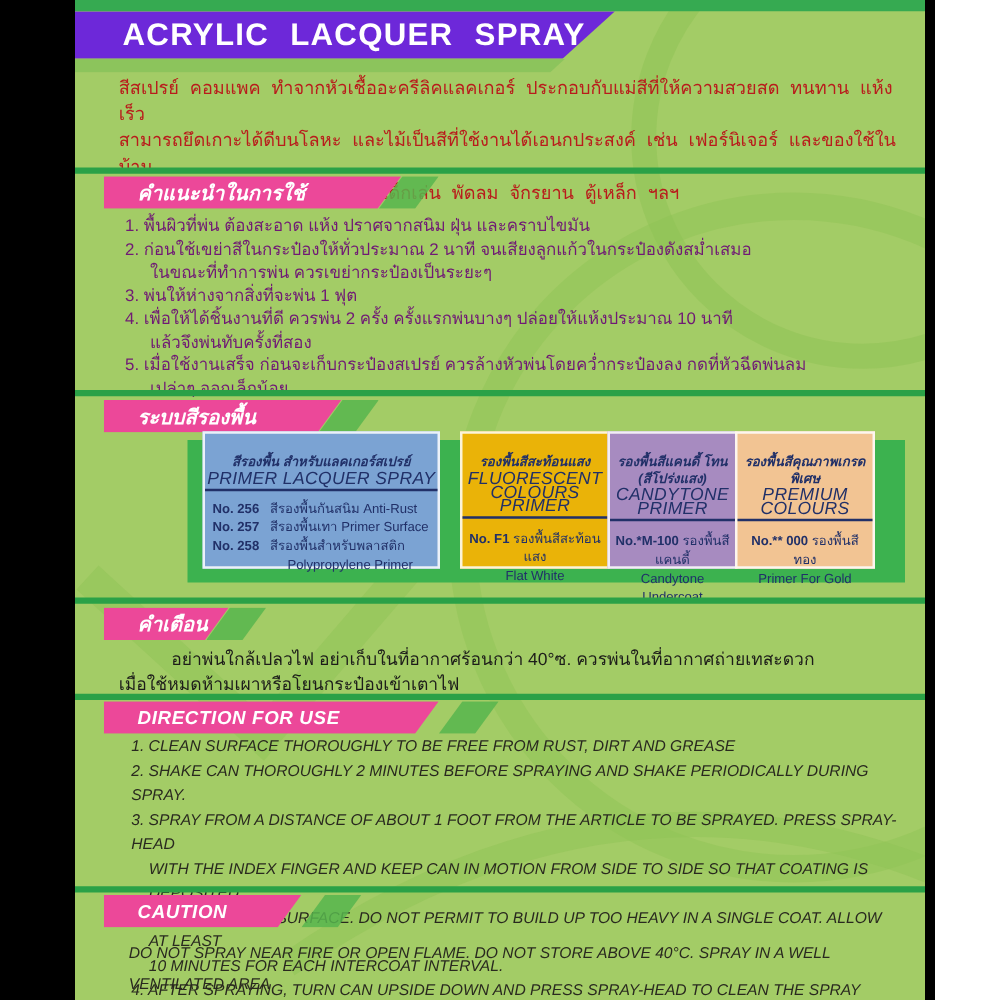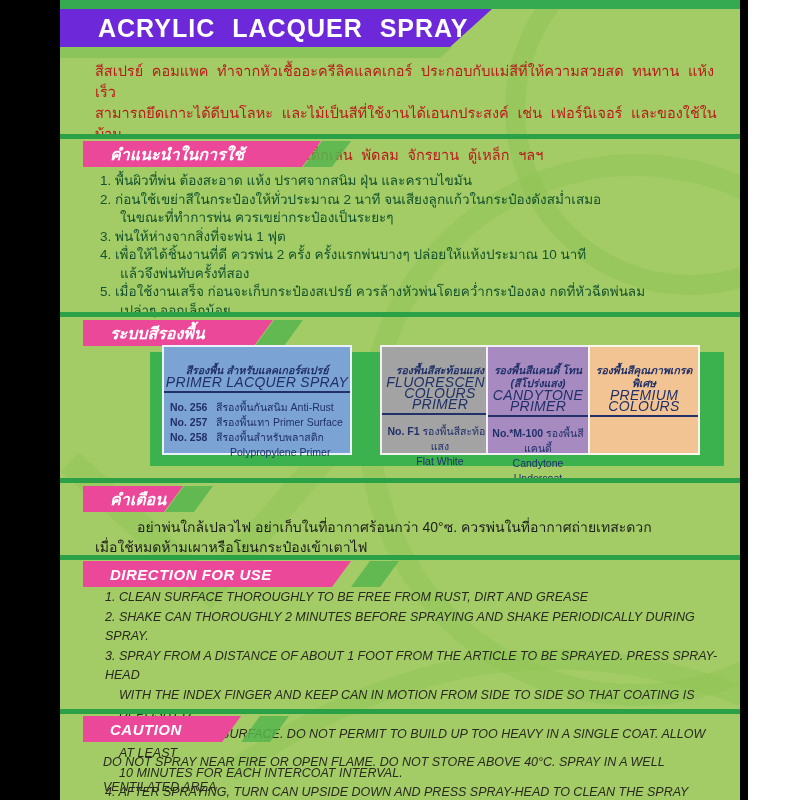--- a/index.html
+++ b/index.html
@@ -41,7 +41,7 @@
   .h4 span,.h5 span{font-size:15px;letter-spacing:.5px;}
 
   .th-list{position:absolute;left:40px;top:172px;width:620px;font-size:13.5px;
-    line-height:18.5px;color:#14532d;}
+    line-height:18.5px;color:#701a75;}
   .th-list .cont{padding-left:20px;}
 
   .panel{position:absolute;left:90px;top:352px;width:574px;height:114px;background:#3cb24f;}

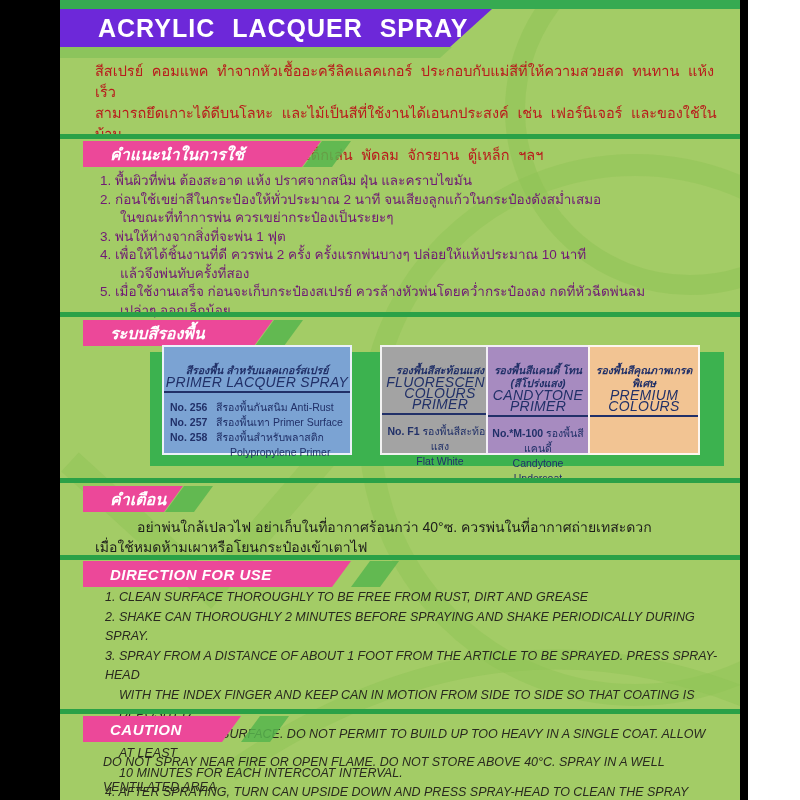--- a/index.html
+++ b/index.html
@@ -52,7 +52,7 @@
   .bhead .th{font-size:10.5px;font-weight:bold;font-style:italic;line-height:13px;}
   .bhead .en{font-size:14px;font-weight:normal;font-style:italic;line-height:11px;letter-spacing:.3px;}
   .b1{left:102px;width:190px;background:#7ba3d3;}
-  .b2{left:308px;width:120px;background:#a3a3a3;margin-left:12px;}
+  .b2{left:308px;width:120px;background:#eab308;}
   .b3{left:426px;width:104px;background:#a78bc0;}
   .b4{left:528px;width:112px;background:#f2c493;}
   .b1 .rows{padding:7px 4px 0 6px;font-size:10.5px;line-height:15px;}

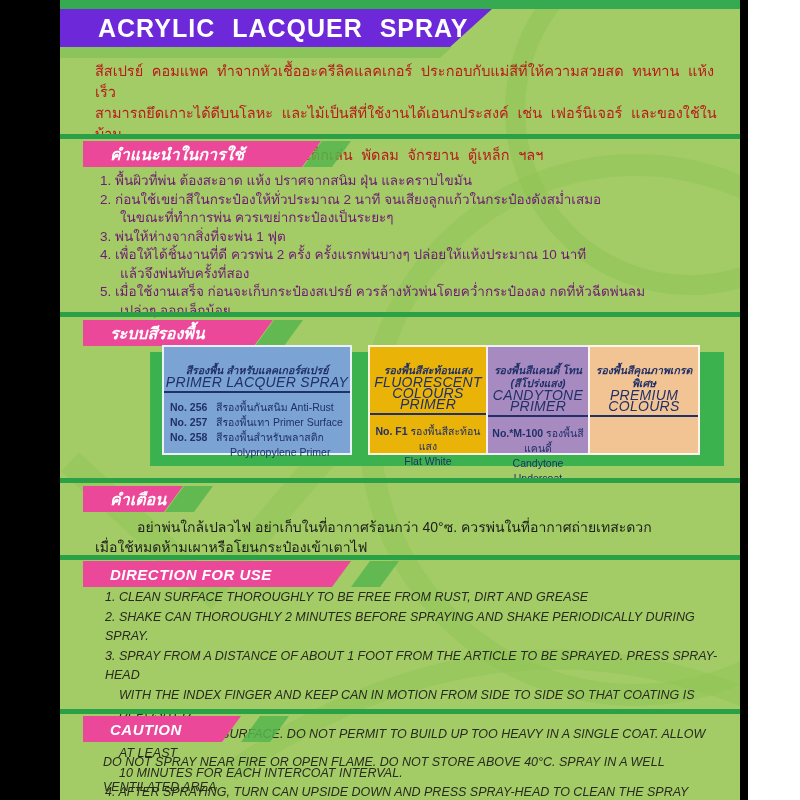--- a/index.html
+++ b/index.html
@@ -164,6 +164,10 @@
         <div class="th">รองพื้นสีคุณภาพเกรดพิเศษ</div>
         <div class="en">PREMIUM COLOURS</div>
       </div>
+      <div class="rows">
+        <div><span class="no">No.** 000</span> <span>รองพื้นสีทอง</span></div>
+        <div>Primer For Gold</div>
+      </div>
     </div>
 
     <div class="divider d3"></div>

